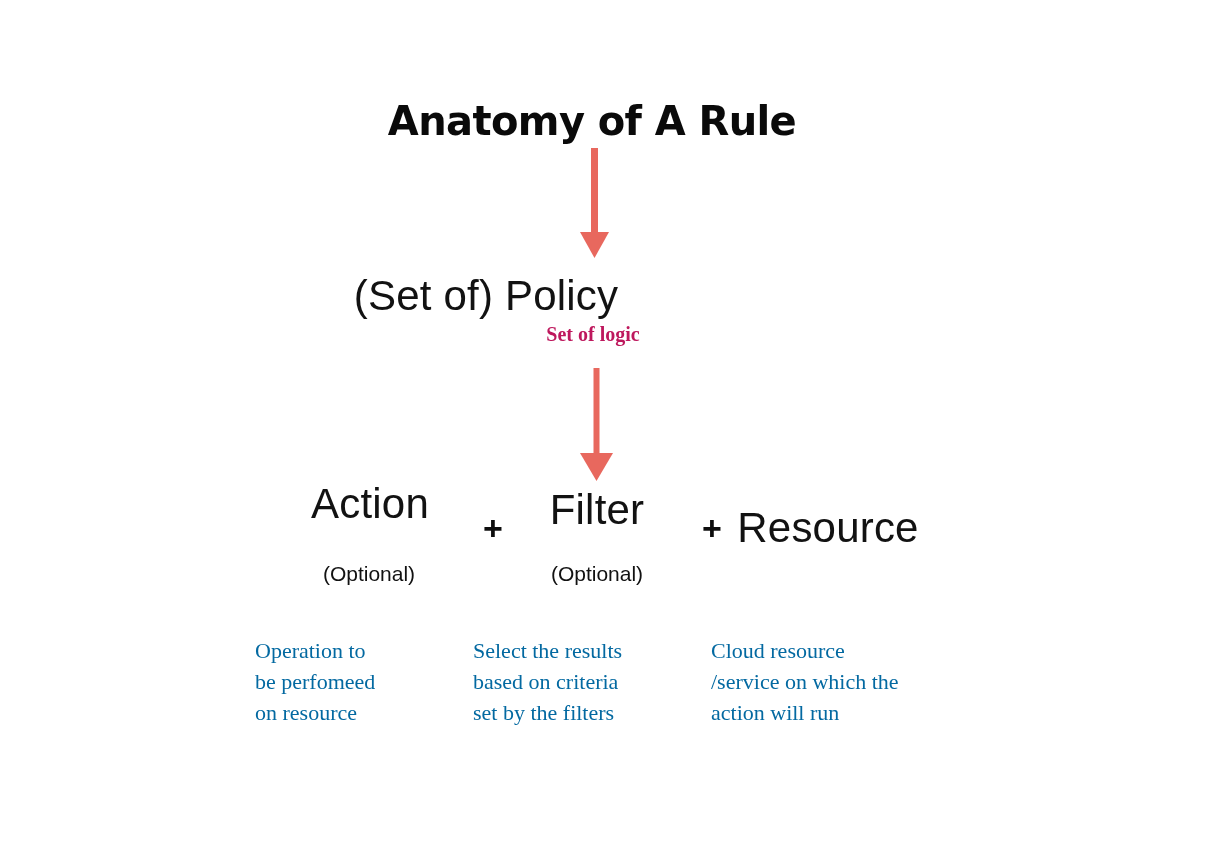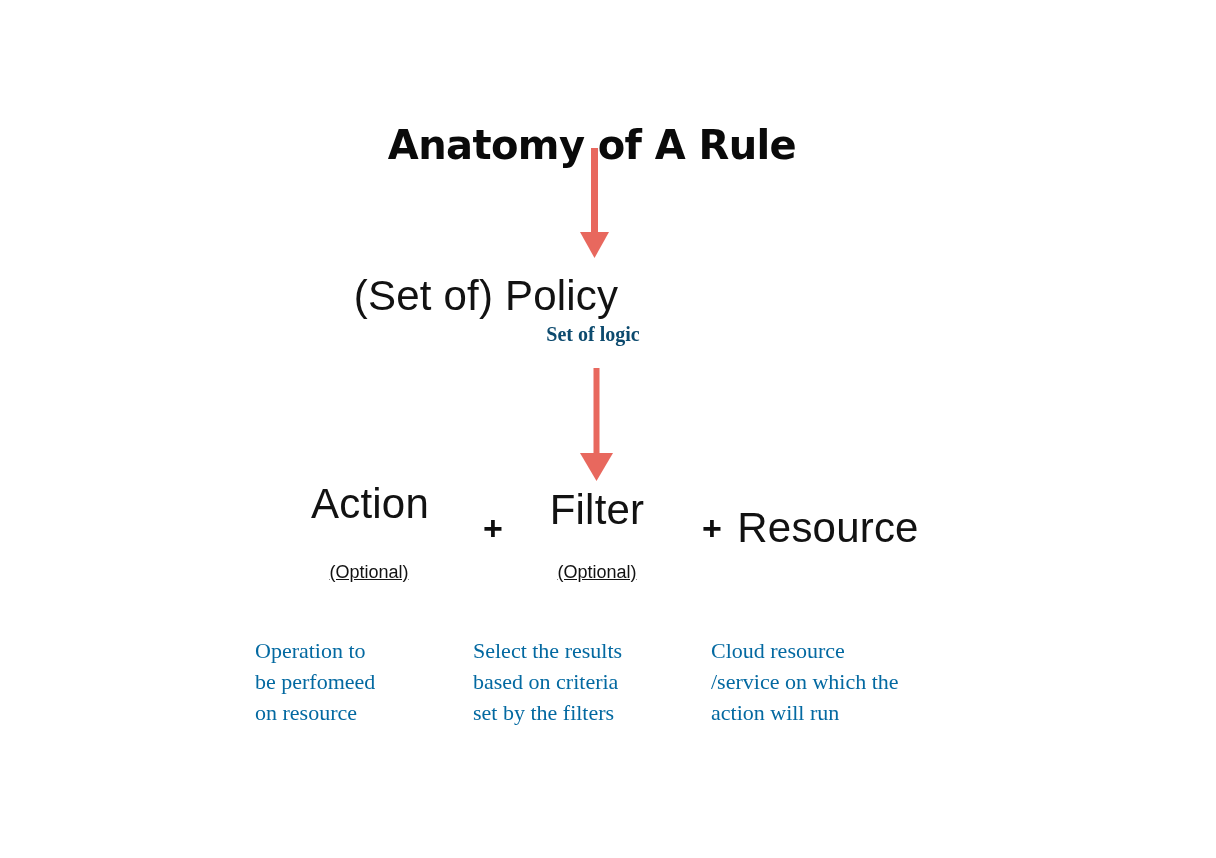--- a/index.html
+++ b/index.html
@@ -38,7 +38,6 @@
   .title-inner {
     display: inline-block;
     transform: translateX(-16px);
-    margin-top: 24px;
   }
 
   

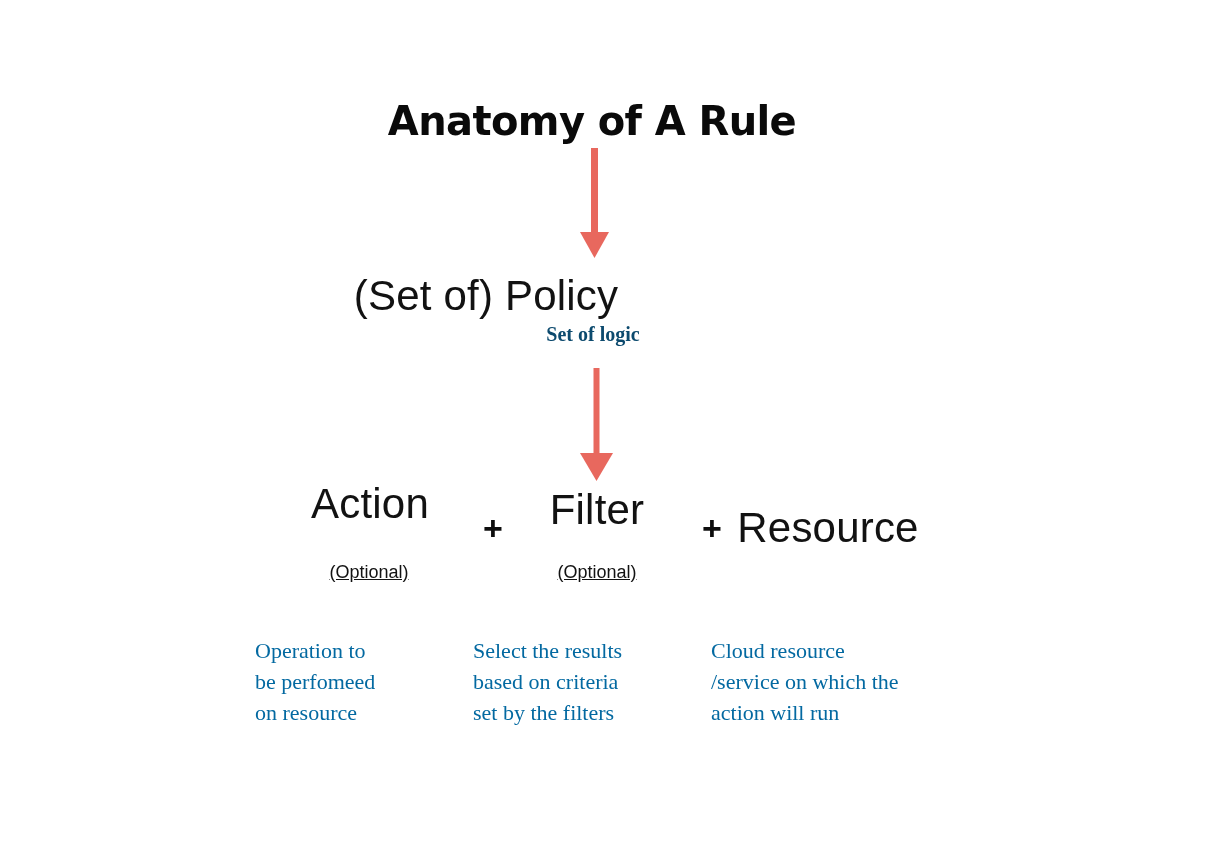--- a/index.html
+++ b/index.html
@@ -71,7 +71,7 @@
     font-family: "Liberation Serif", serif;
     font-weight: 700;
     font-size: 20px;
-    color: #0c4a6e;
+    color: #be185d;
     white-space: nowrap;
   }
   .policy-sub-inner { display: inline-block; transform: translateX(-15px); }

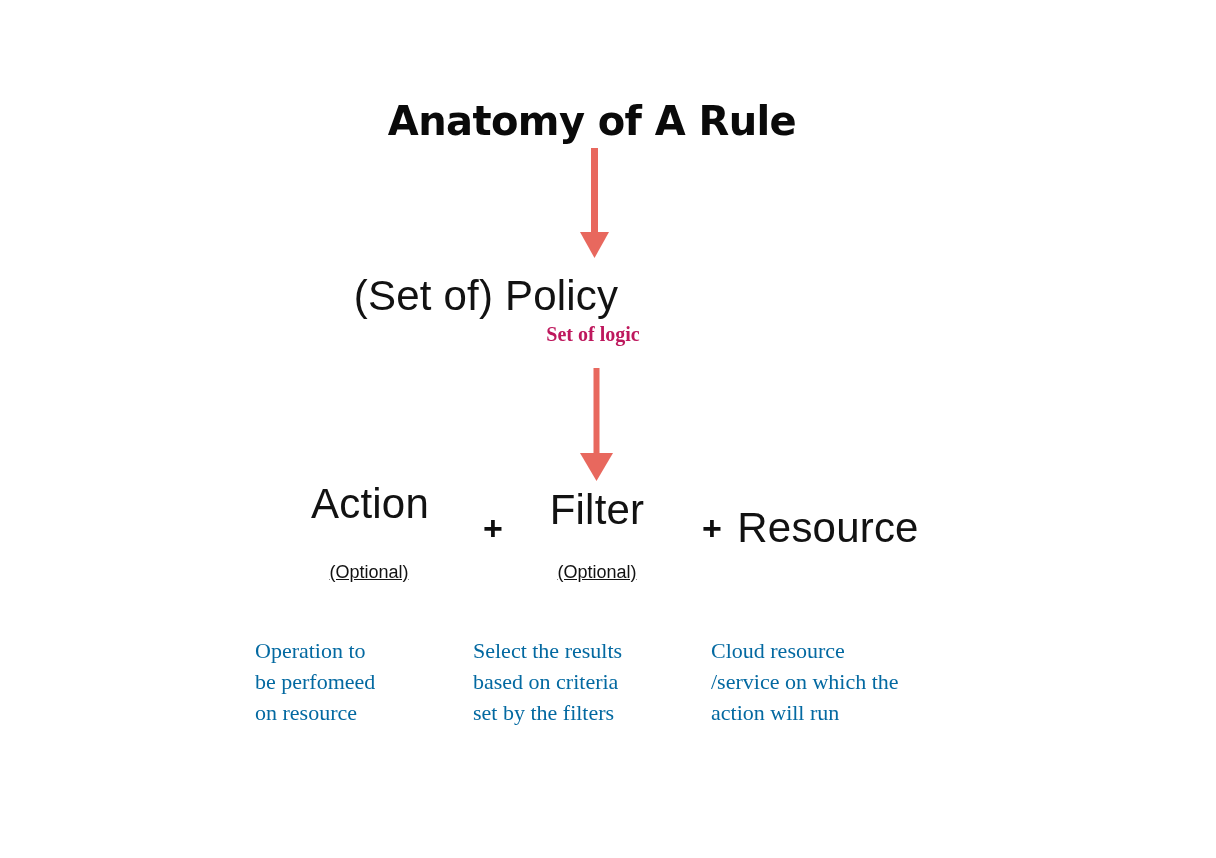--- a/index.html
+++ b/index.html
@@ -108,11 +108,10 @@
     position: absolute;
     font-family: "Liberation Sans", sans-serif;
     font-weight: 300;
-    font-size: 18px;
+    font-size: 21px;
     color: #121212;
     white-space: nowrap;
     transform: translateX(-50%);
-    text-decoration: underline;
   }
   .optional-action { left: 369px; top: 562px; }
   .optional-filter { left: 597px; top: 562px; }

